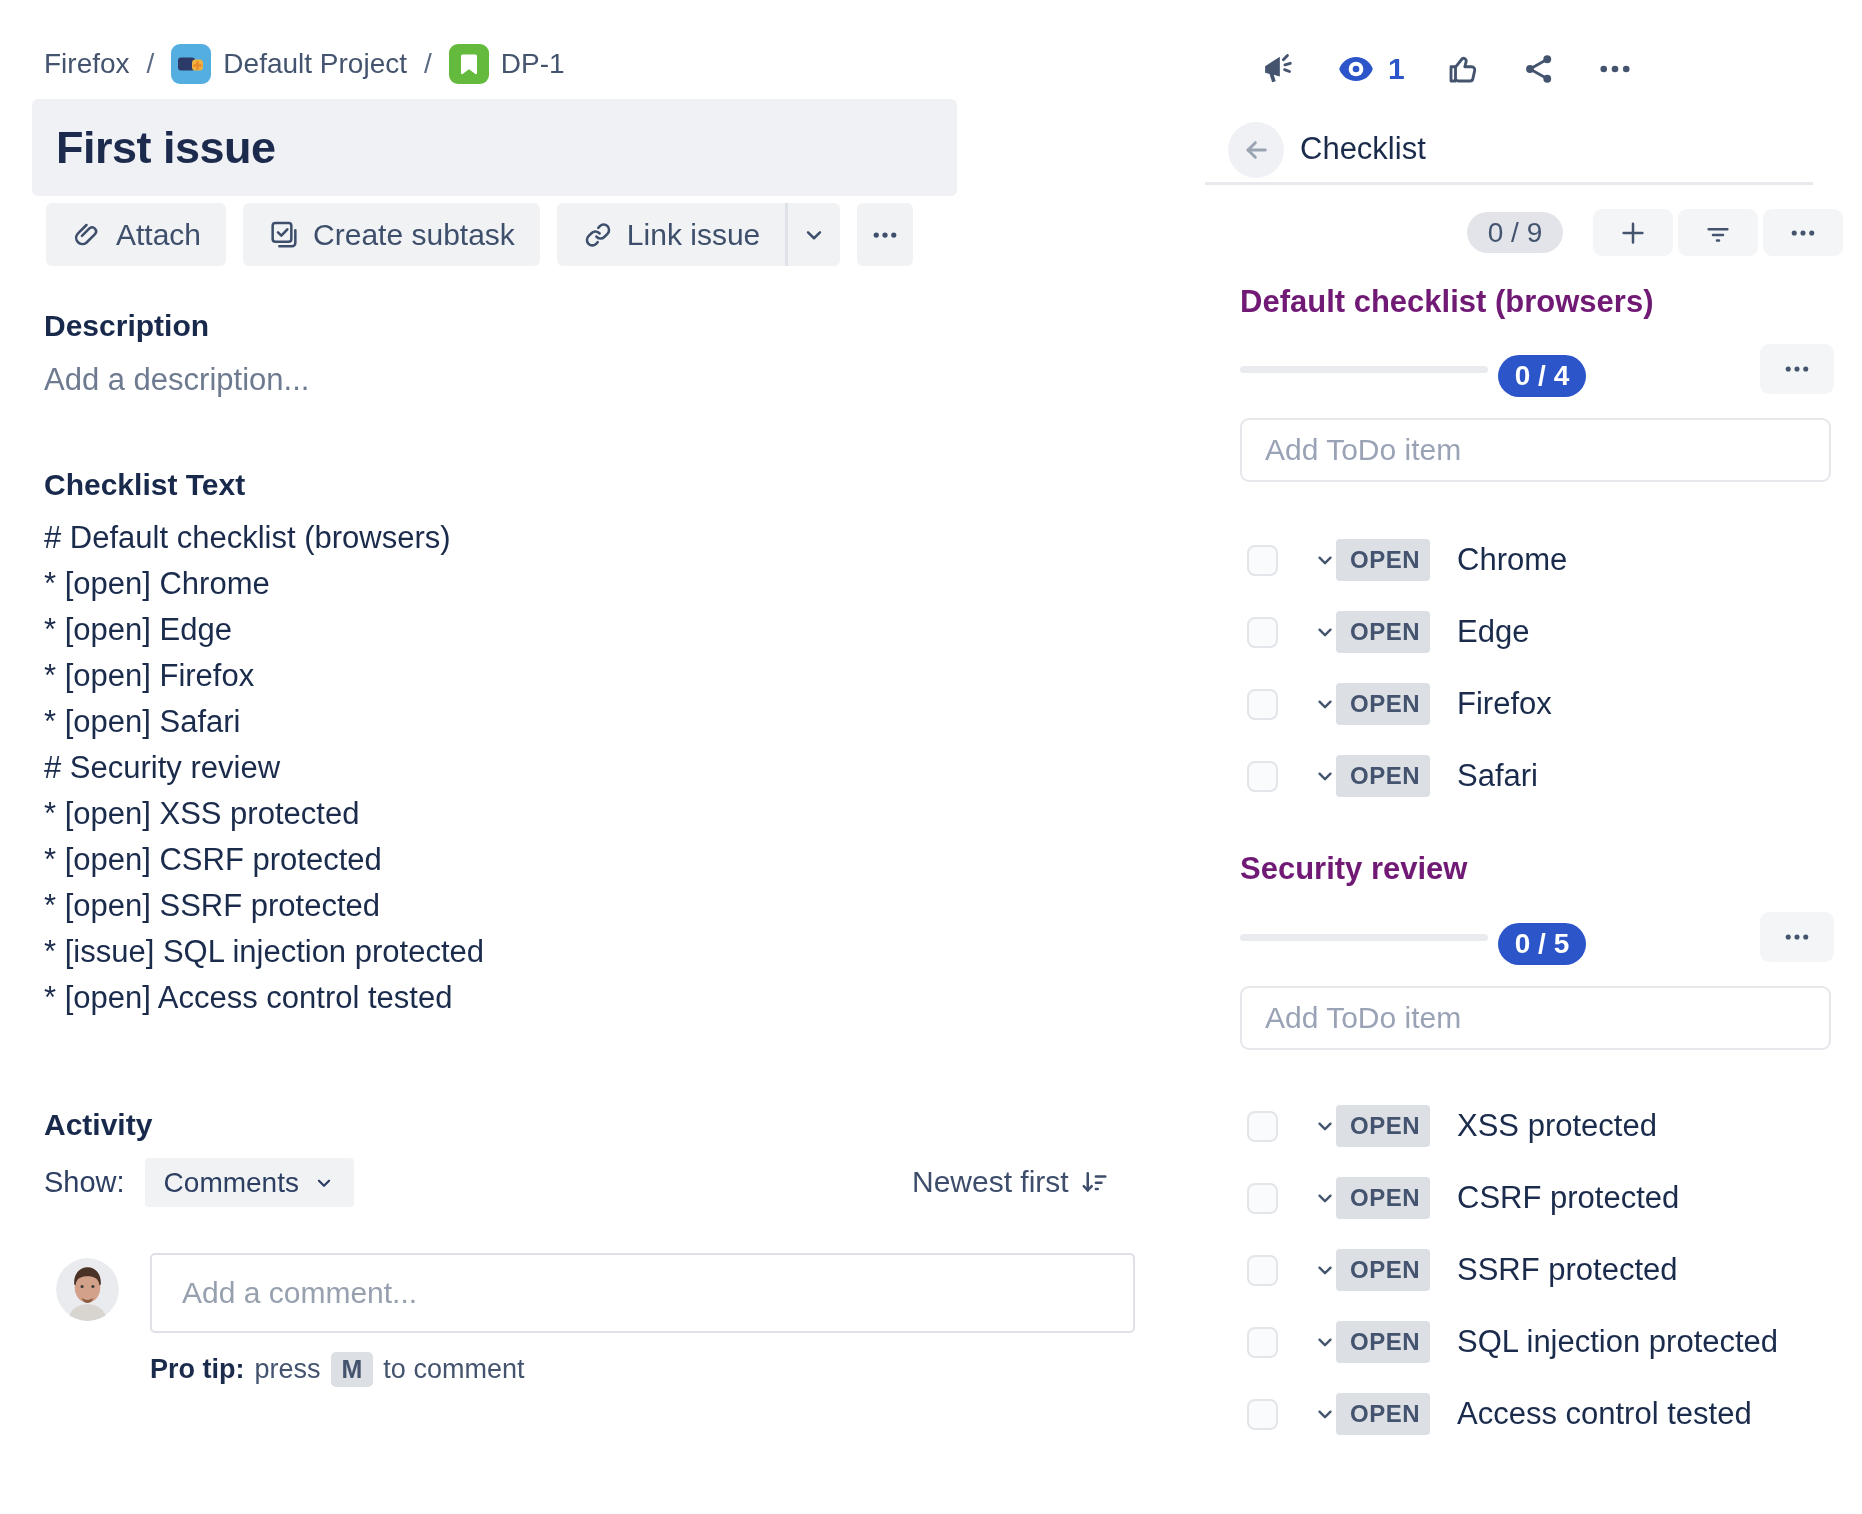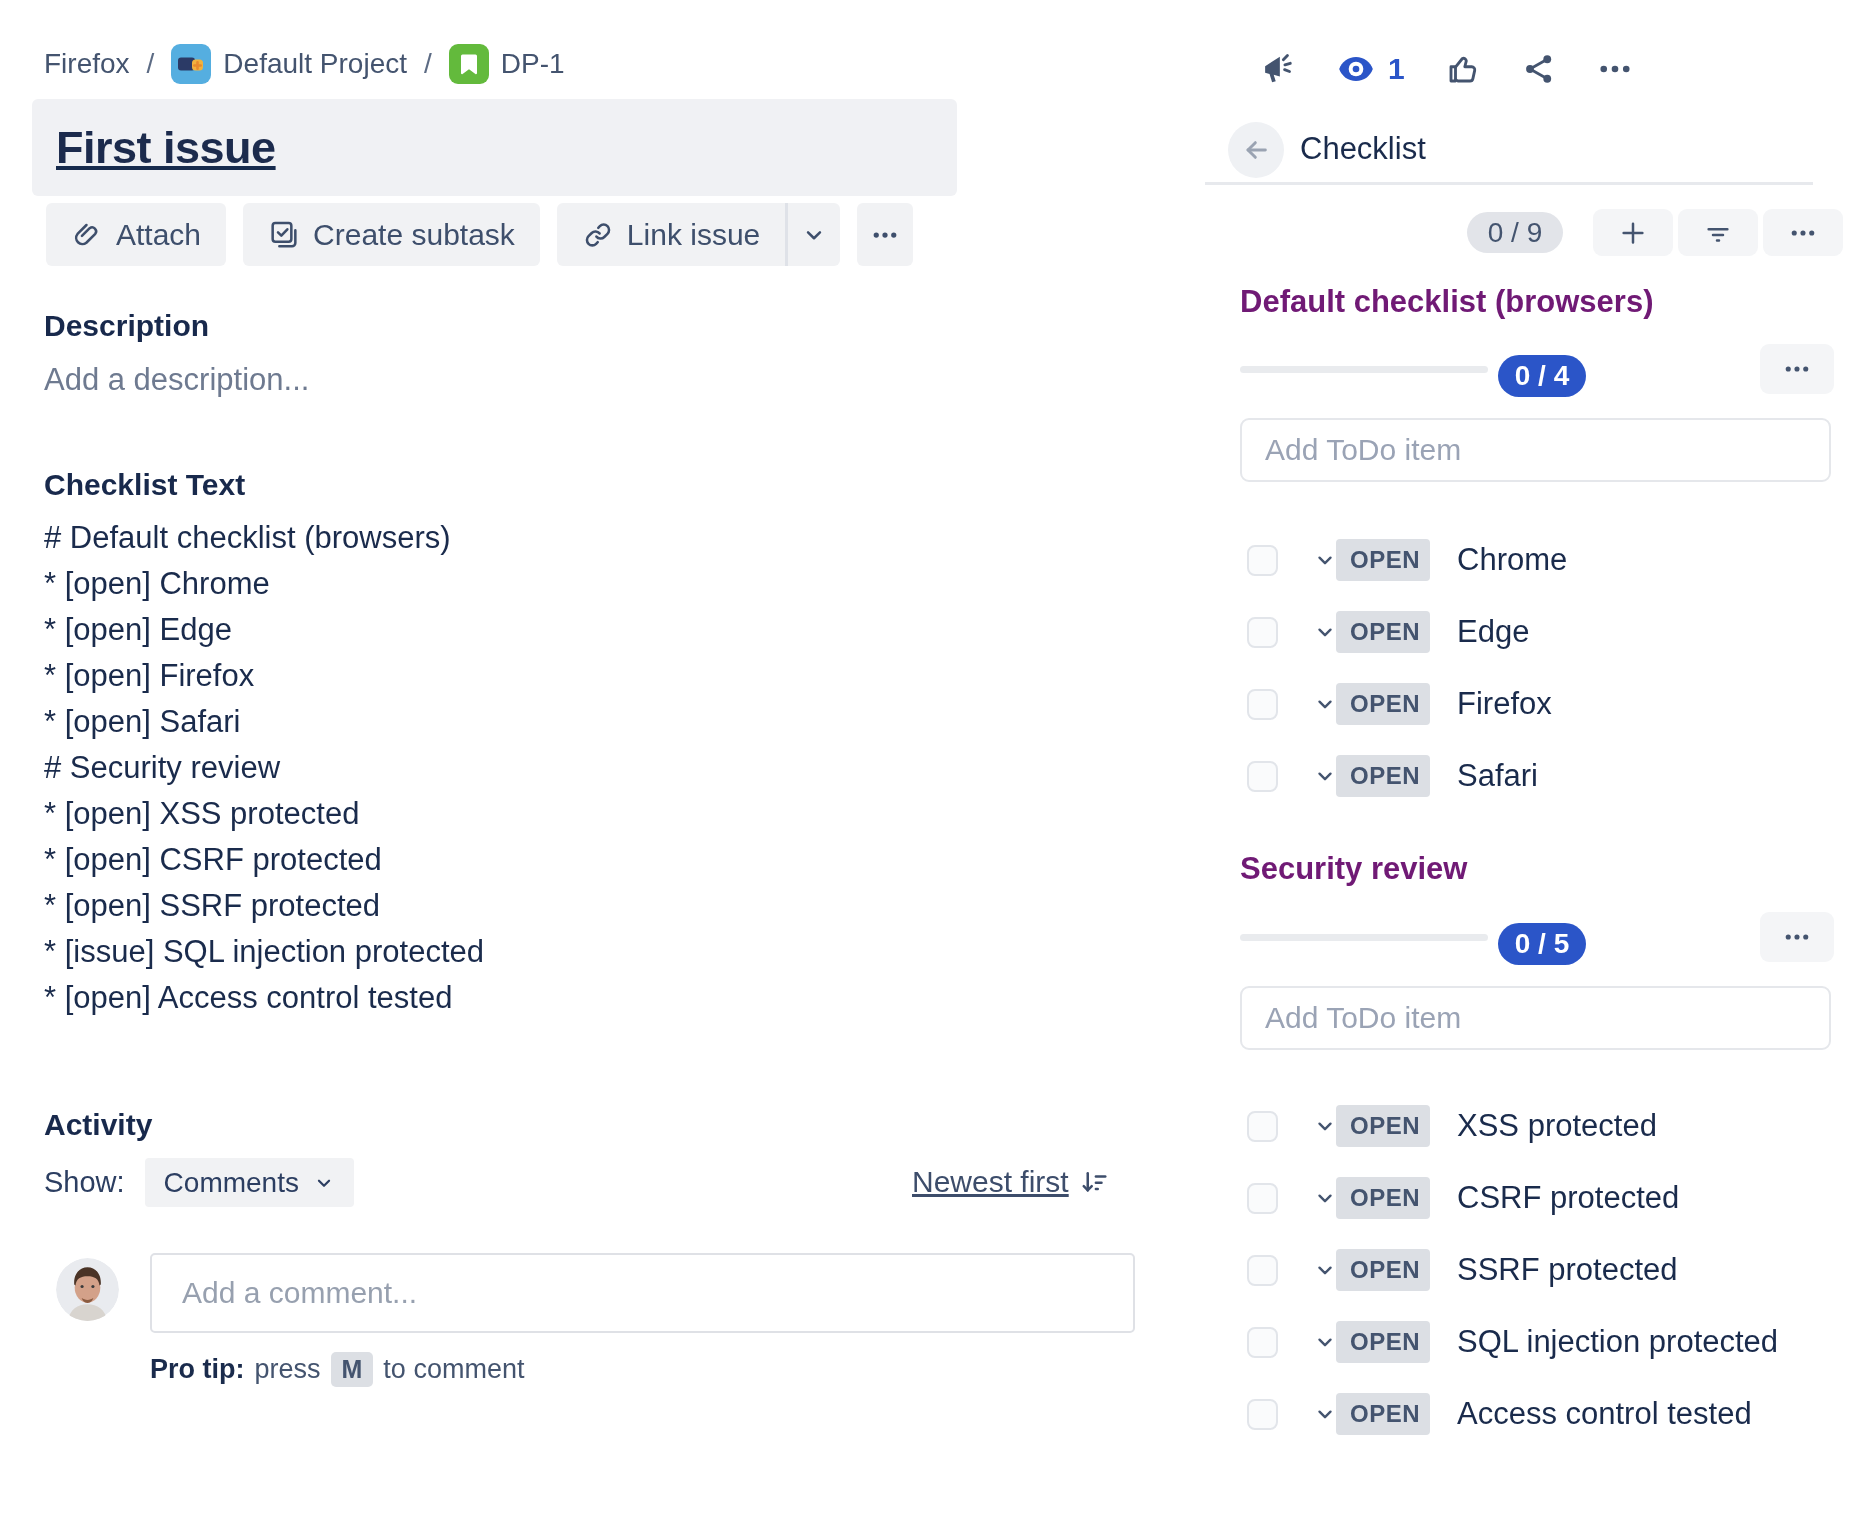--- a/index.html
+++ b/index.html
@@ -18,7 +18,7 @@
 
   
   .title-box{left:32px;top:99px;width:925px;height:97px;background:#F0F1F4;border-radius:6px;
-    display:flex;align-items:center;padding:0 24px;box-sizing:border-box;text-decoration:underline;}
+    display:flex;align-items:center;padding:0 24px;box-sizing:border-box;}
   .title-text{font-size:45px;font-weight:700;color:#1C2B4D;letter-spacing:-.5px;}
 
   

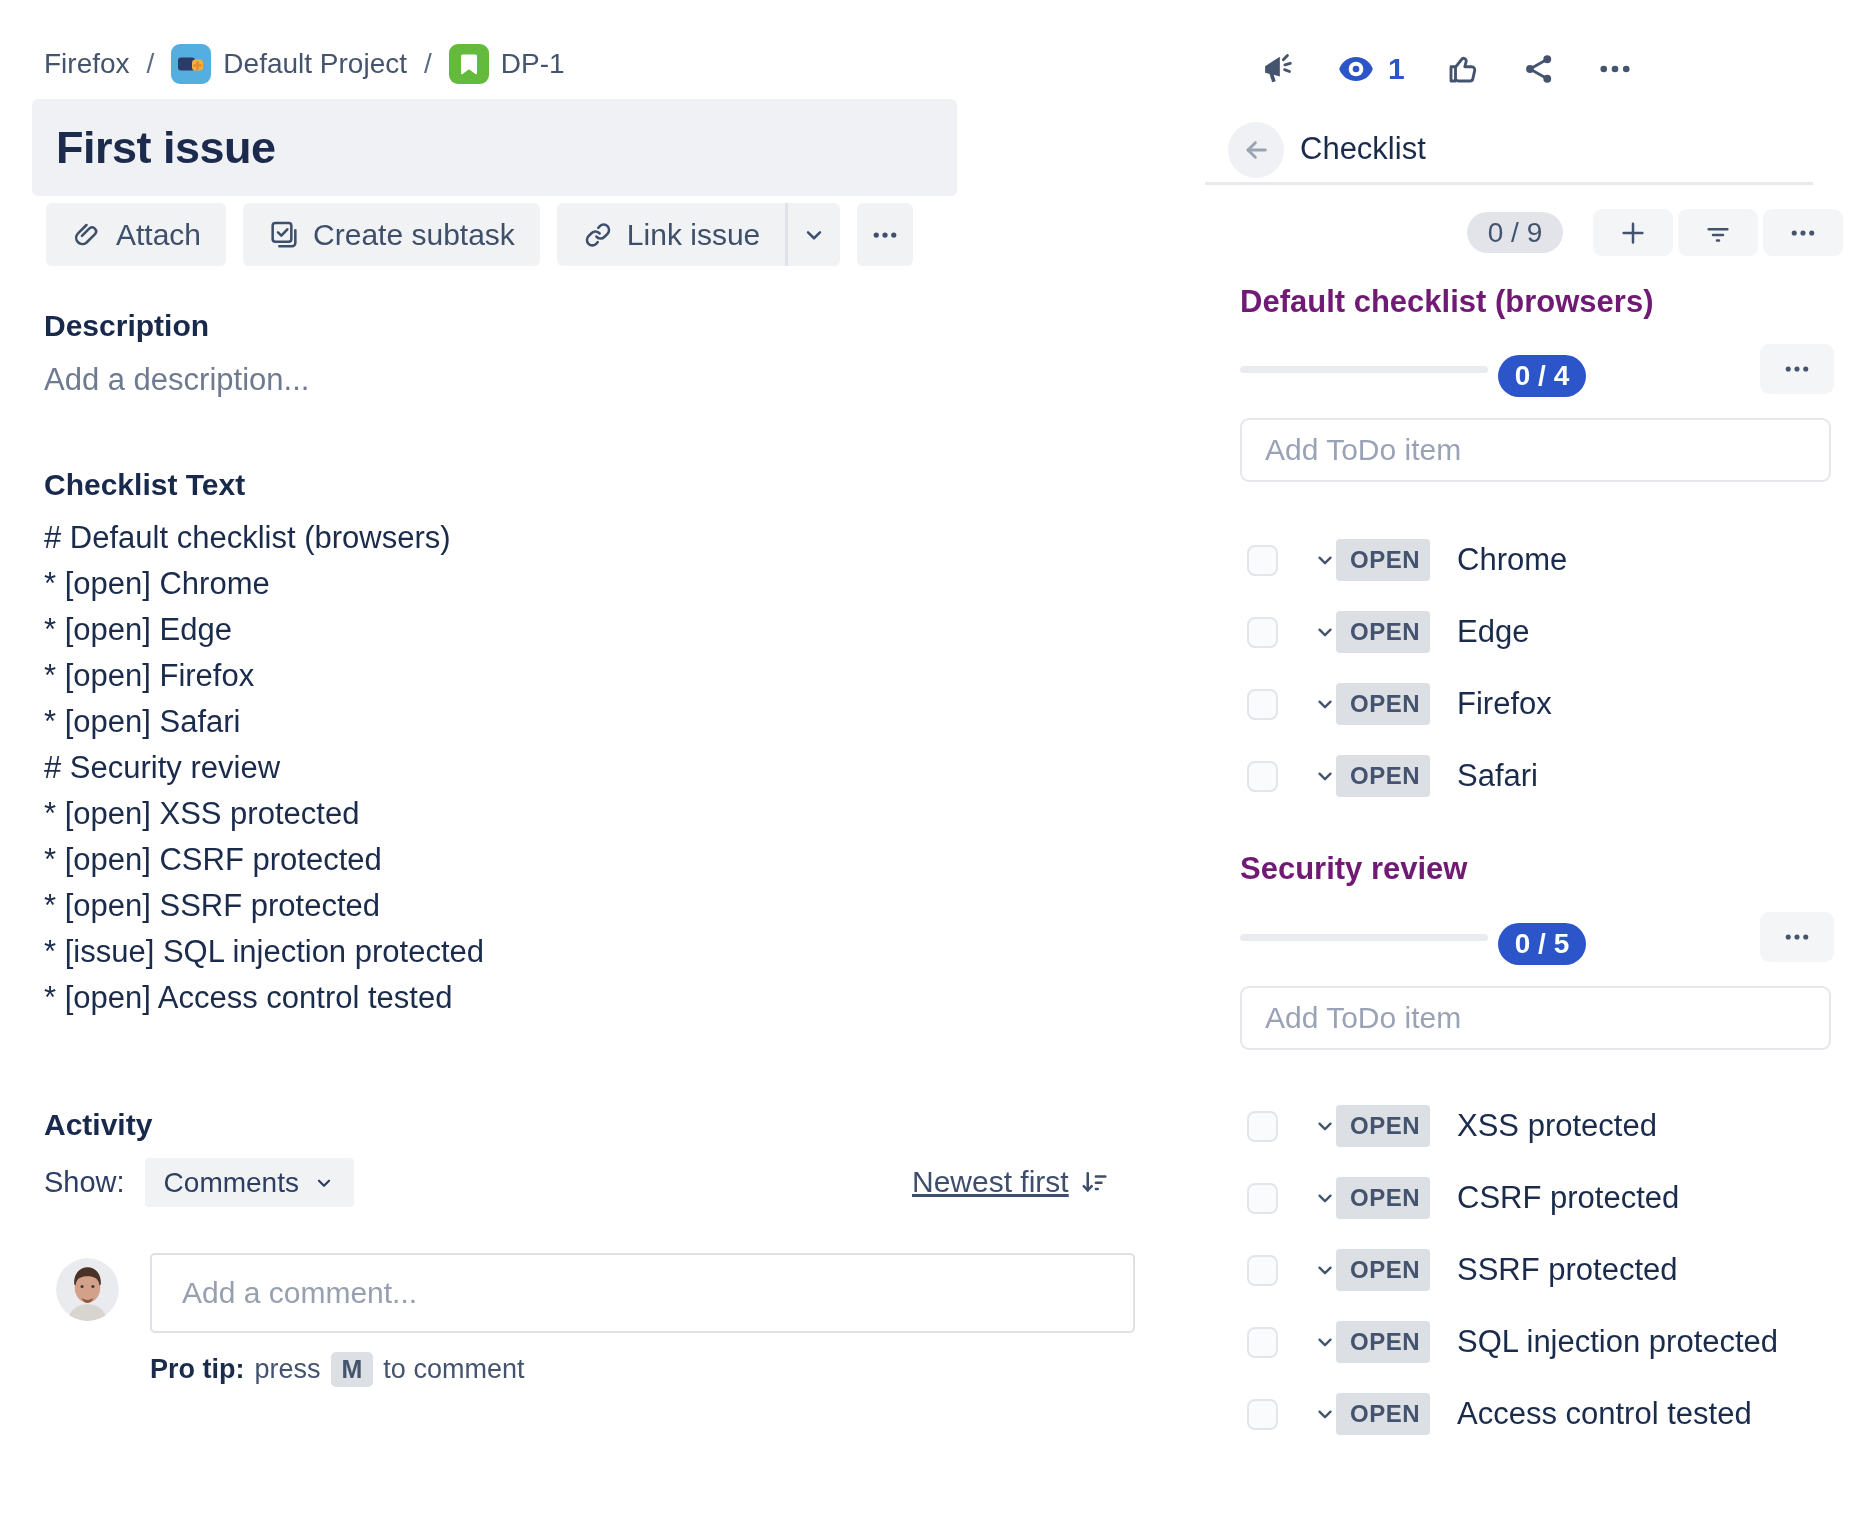--- a/index.html
+++ b/index.html
@@ -46,7 +46,7 @@
   .show-label{font-size:29px;color:#2C3E61;}
   .select-btn{display:flex;align-items:center;gap:14px;background:#F1F2F4;border:none;border-radius:4px;
     height:49px;padding:0 19px;font-family:inherit;font-size:28px;font-weight:500;color:#2C3E61;cursor:pointer;}
-  .sort-row{left:912px;top:1165px;display:flex;align-items:center;gap:10px;font-size:30px;font-weight:500;color:#3D4D6B;cursor:pointer;text-decoration:underline;}
+  .sort-row{left:912px;top:1165px;display:flex;align-items:center;gap:10px;font-size:30px;font-weight:500;color:#3D4D6B;cursor:pointer;}
 
   
   .avatar{left:56px;top:1258px;width:63px;height:63px;border-radius:50%;overflow:hidden;cursor:pointer;}

